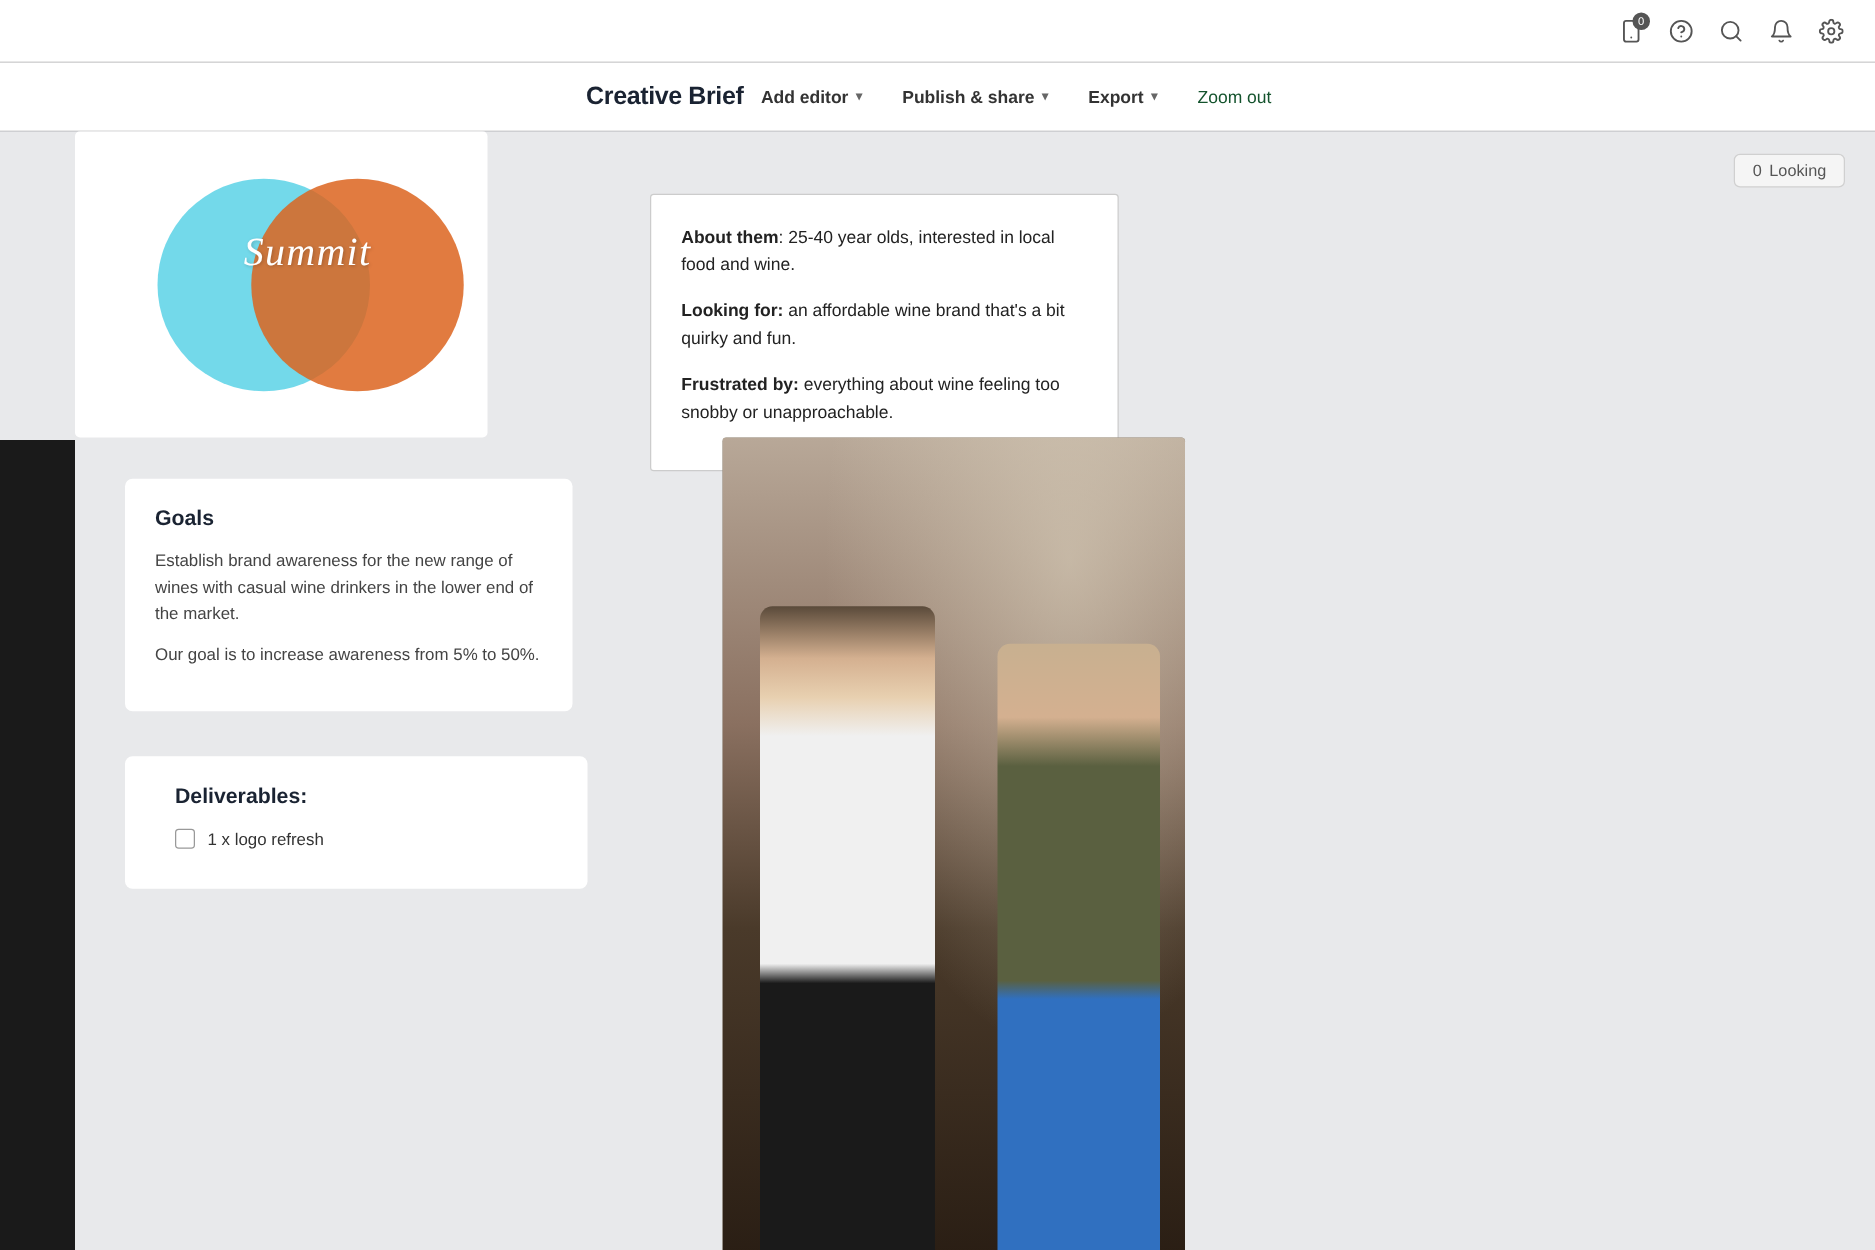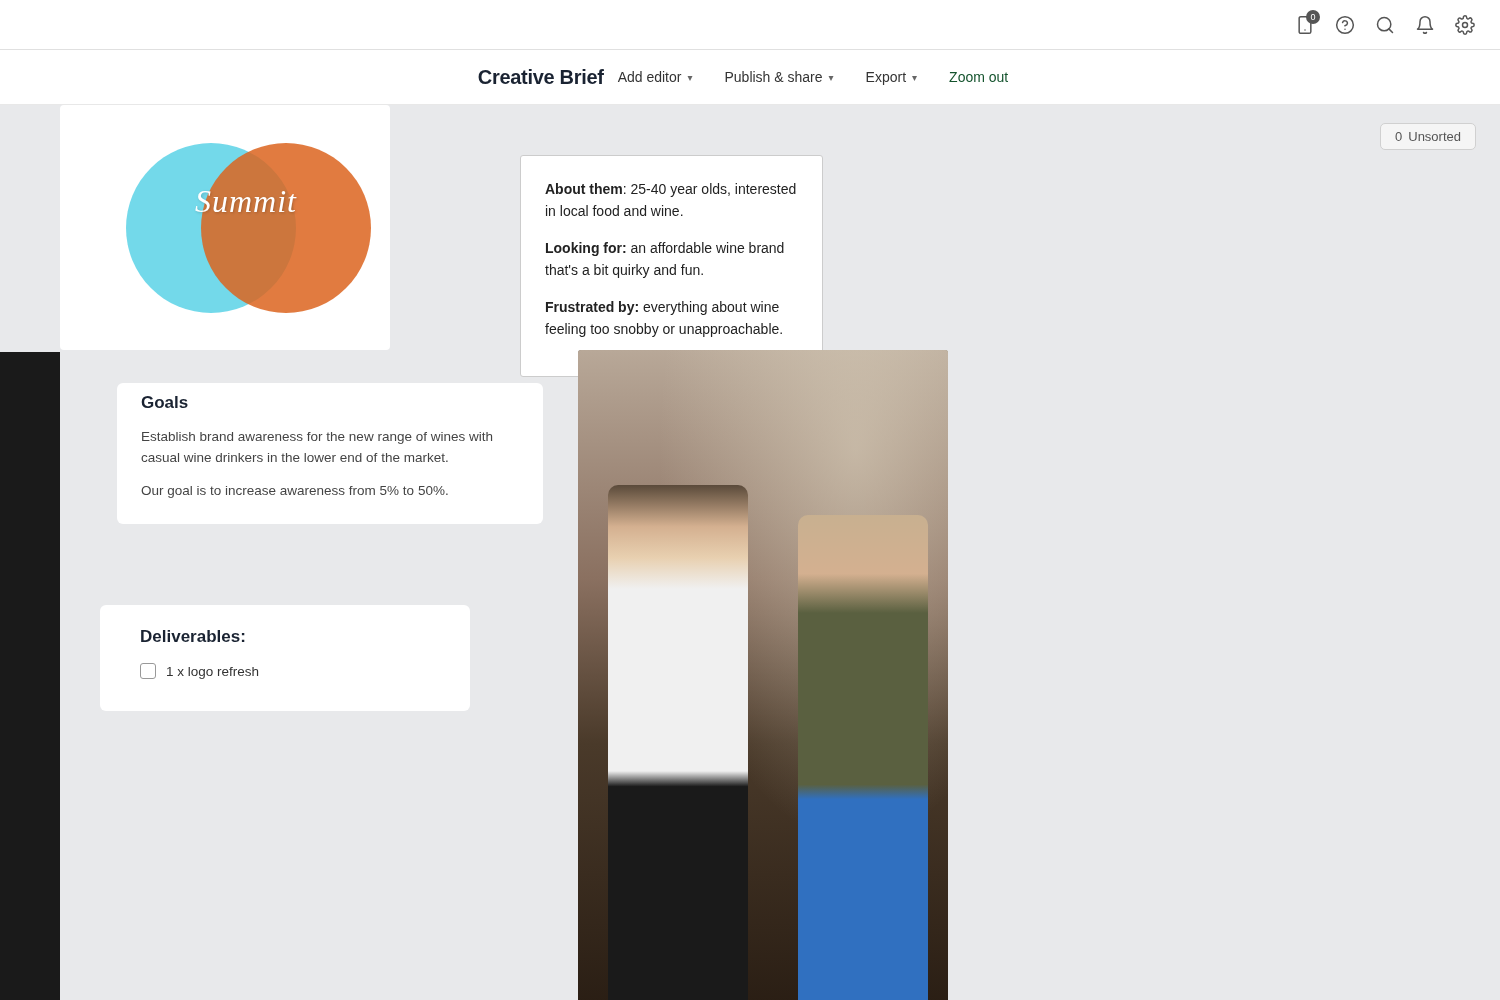--- a/index.html
+++ b/index.html
@@ -87,7 +87,7 @@
       font-size: 14px;
       color: #333;
       border-radius: 5px;
-      font-weight: 400;
+      font-weight: 700;
     }
     .toolbar-btn .chevron {
       font-size: 10px;

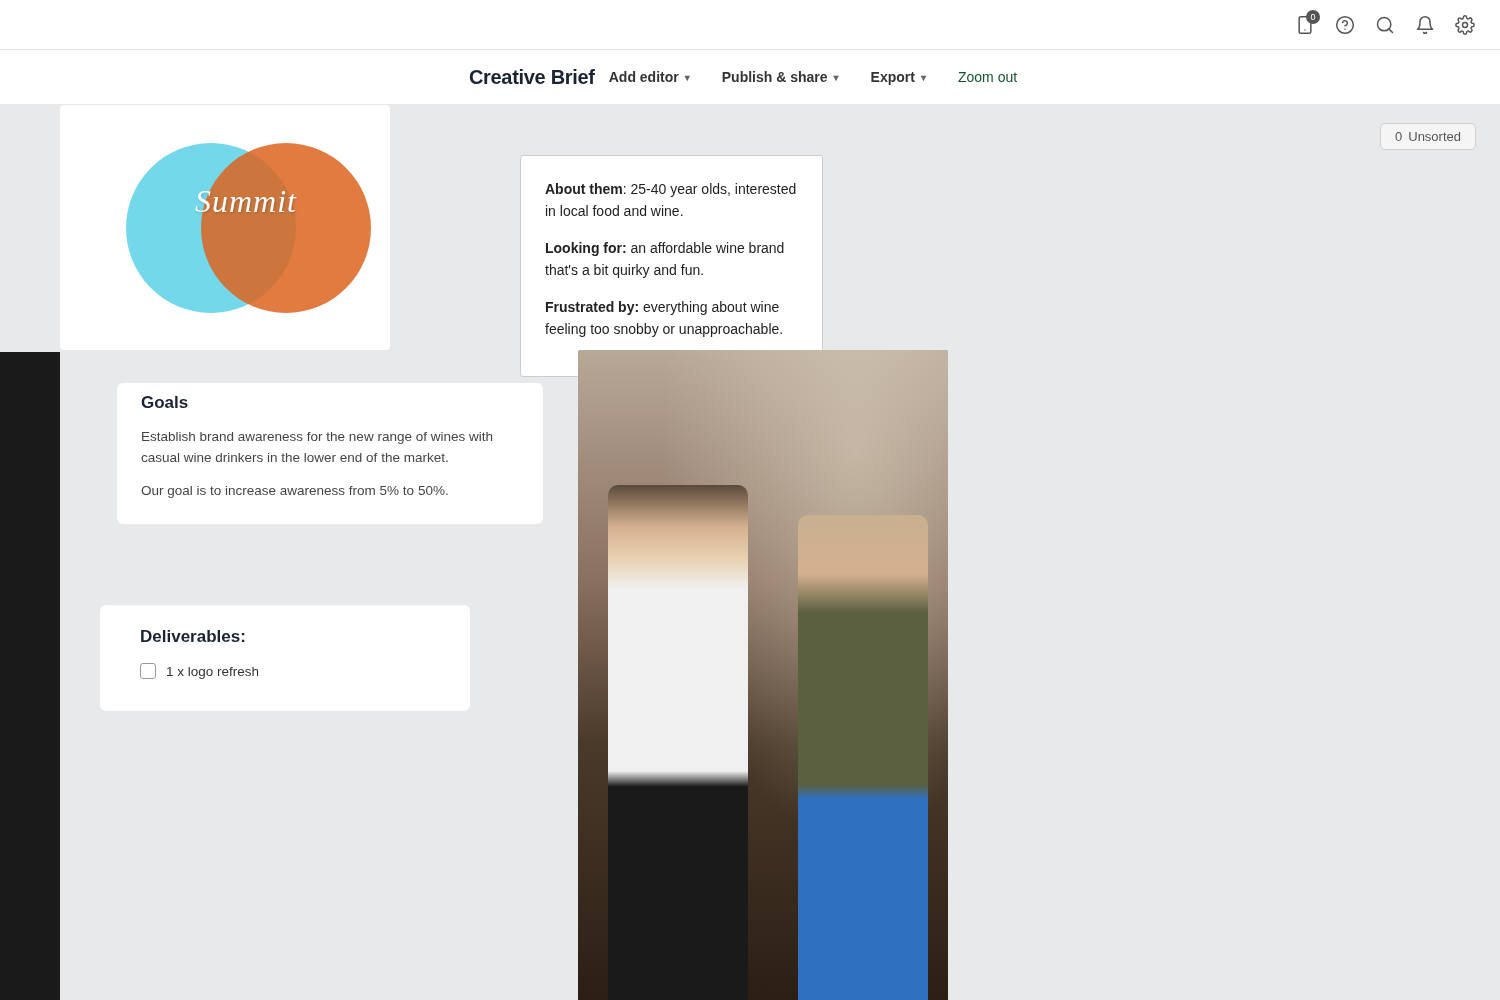--- a/index.html
+++ b/index.html
@@ -432,7 +432,7 @@
 
   <div class="unsorted-badge">
     <span>0</span>
-    <span>Unsorted</span>
+    <span>Looking</span>
   </div>
 
   <div class="dark-bar"></div>

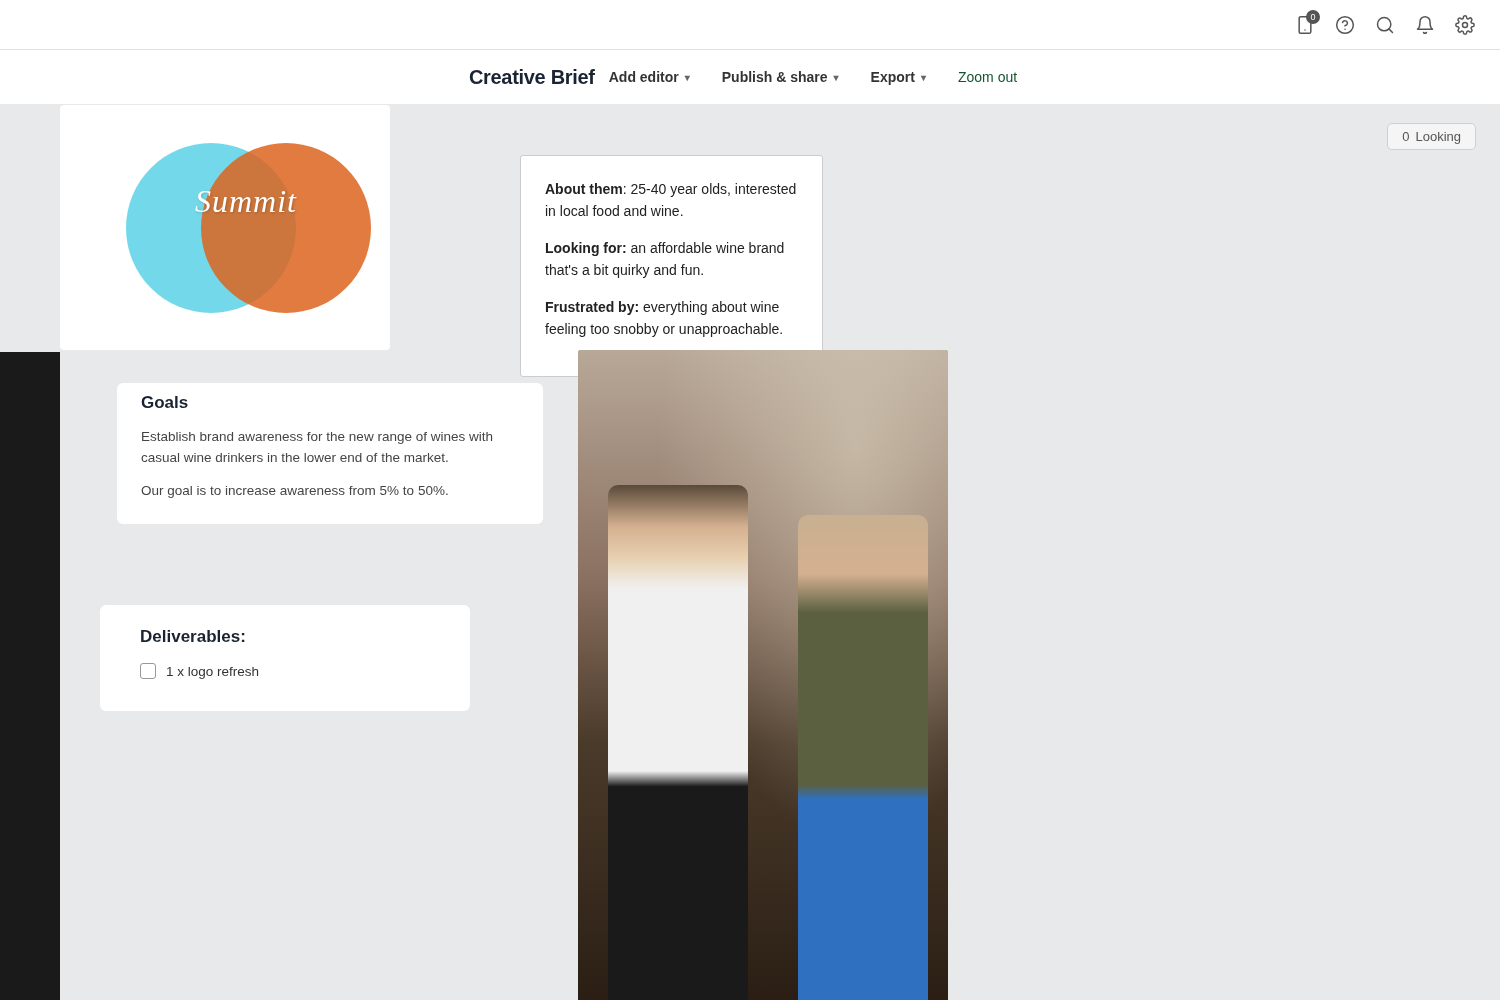--- a/index.html
+++ b/index.html
@@ -275,7 +275,7 @@
       position: absolute;
       top: 50px;
       left: 520px;
-      width: 303px;
+      width: 375px;
       background: #ffffff;
       border: 1.5px solid #ccc;
       border-radius: 3px;

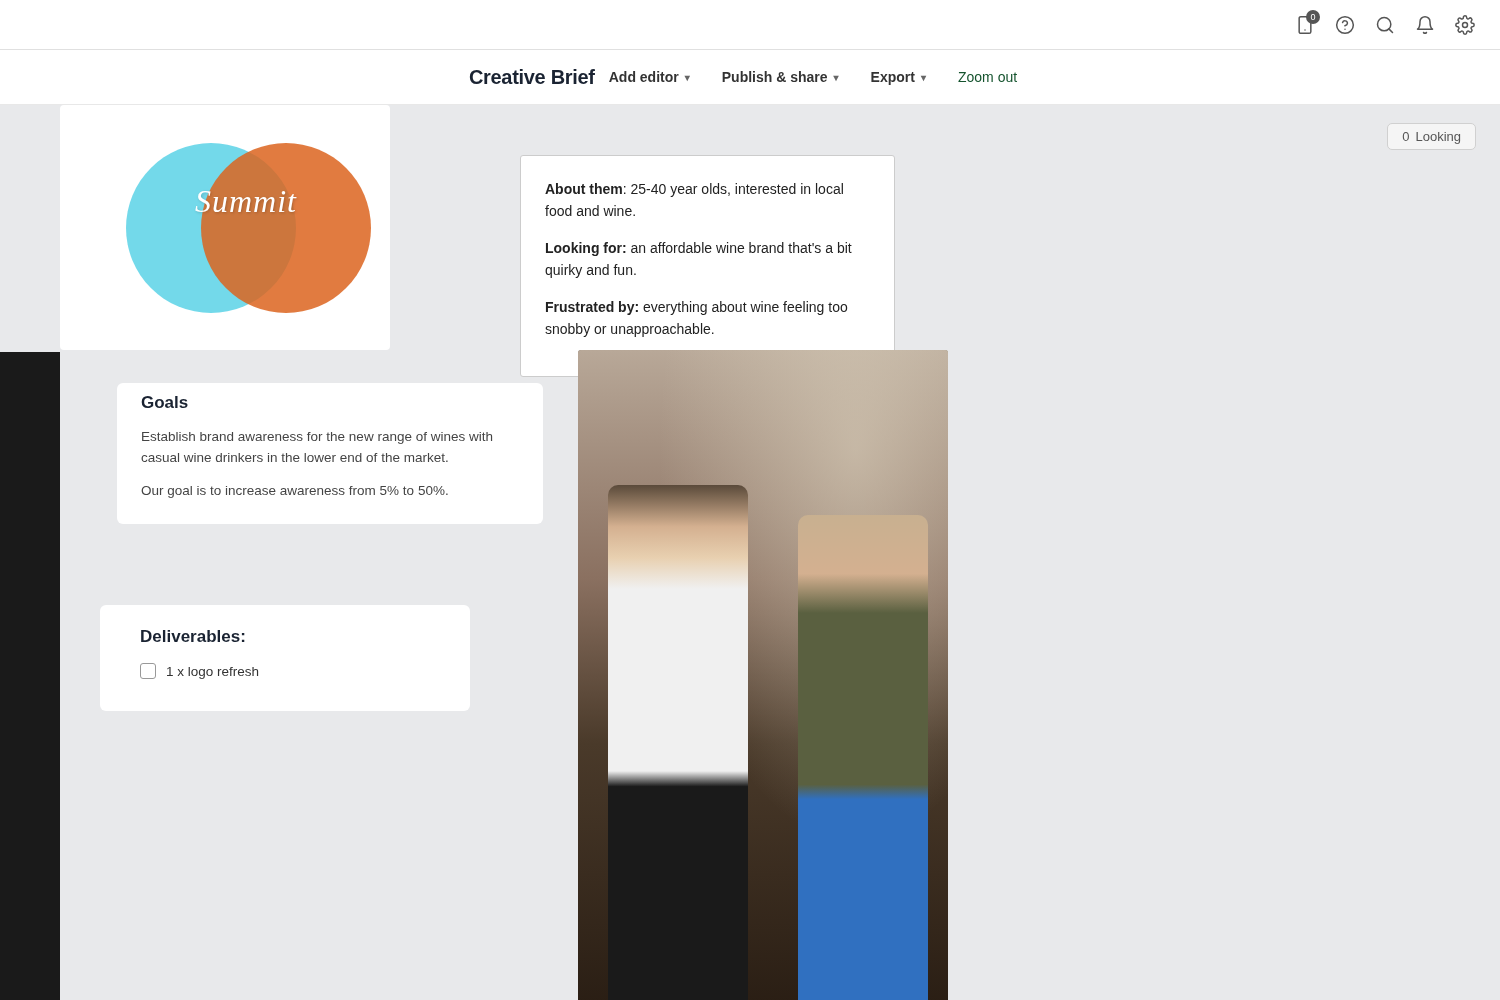--- a/index.html
+++ b/index.html
@@ -197,11 +197,11 @@
     .goals-card {
       position: absolute;
       top: 278px;
-      left: 117px;
-      width: 426px;
+      left: 100px;
+      width: 358px;
       background: #ffffff;
       border-radius: 6px;
-      padding: 10px 24px;
+      padding: 22px 24px;
     }
     .goals-card h3 {
       font-size: 17px;

